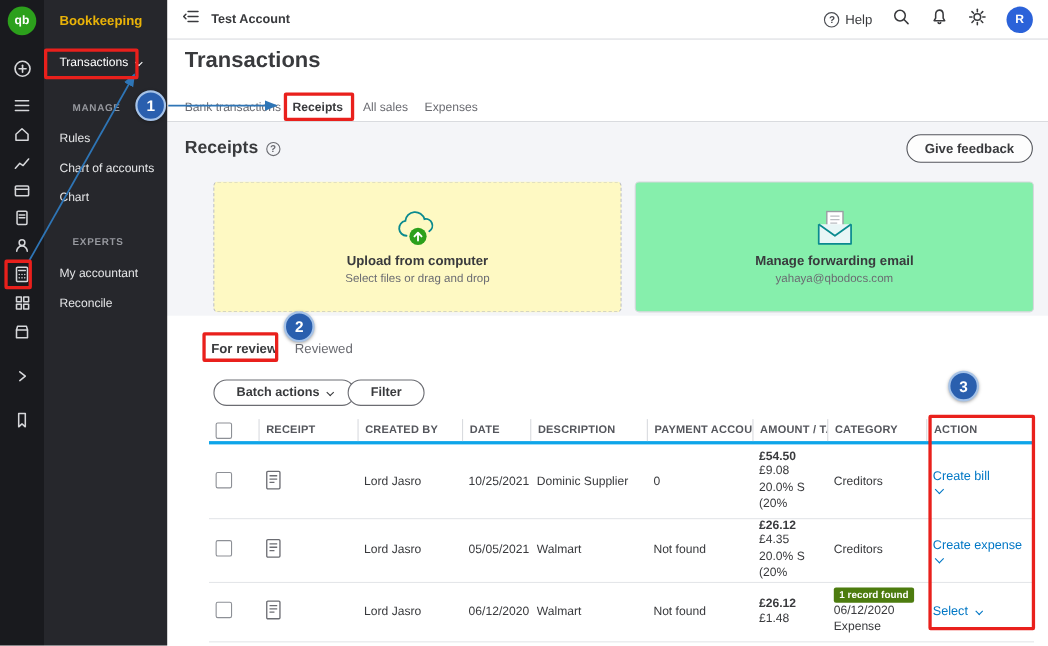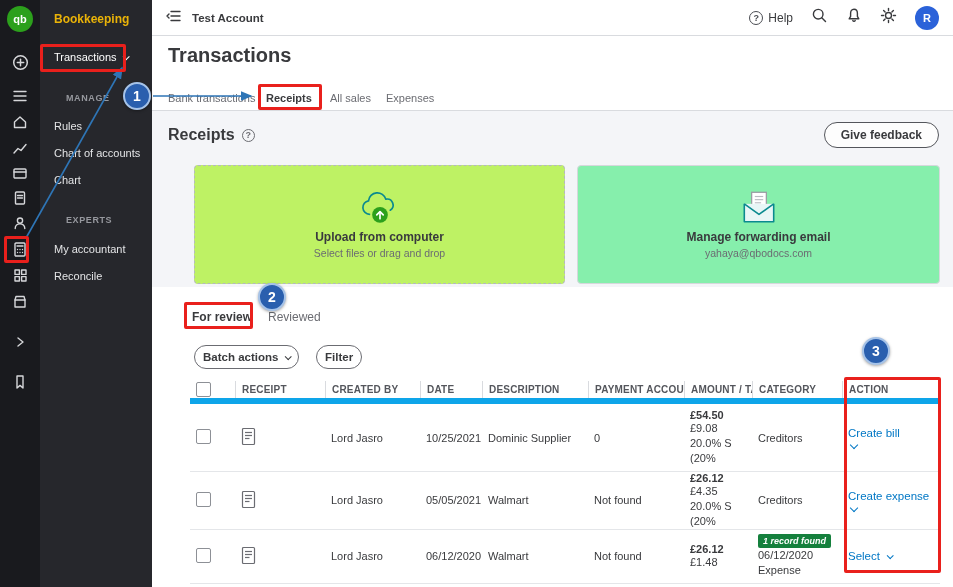--- a/index.html
+++ b/index.html
@@ -53,7 +53,7 @@
                   border-radius:15px; background:#fdfdfd; font-size:12px; font-weight:600; cursor:pointer; }
   .card { position:absolute; top:54px; height:119px; border-radius:4px; display:flex; flex-direction:column;
           align-items:center; justify-content:center; text-align:center; cursor:pointer; }
-  .card-upload { left:42px; width:371px; background:#bef264; border:1px dashed #b5b8be; }
+  .card-upload { left:42px; width:371px; background:#fef9c3; border:1px dashed #b5b8be; }
   .card-email { left:425px; width:363px; background:#86efac; border:1px solid #d6d8dc; }
   .card-title { font-size:12px; font-weight:bold; margin-top:6px; }
   .card-sub { font-size:10.5px; color:#6b6c72; margin-top:3px; }

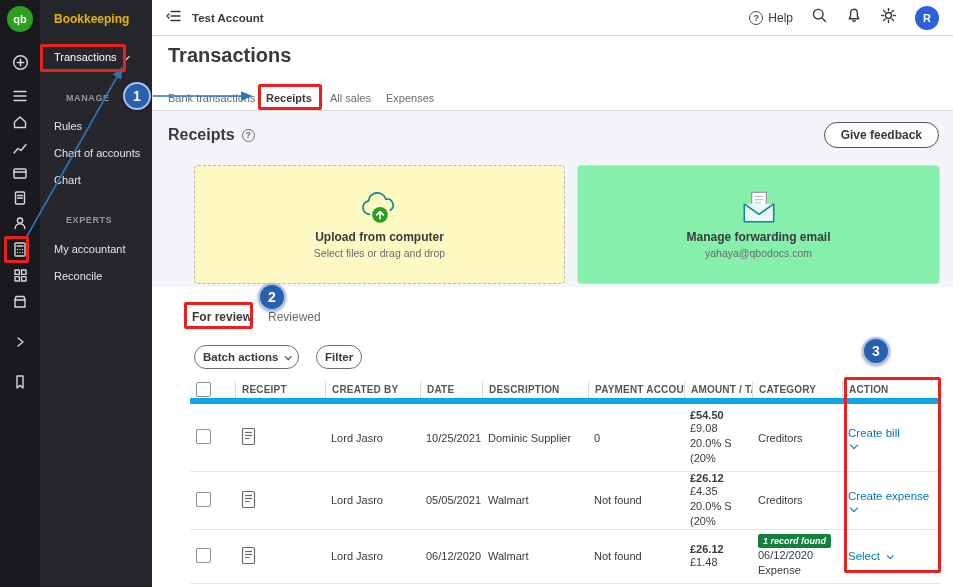--- a/index.html
+++ b/index.html
@@ -62,7 +62,7 @@
   .subtab { position:absolute; top:310px; font-size:12px; cursor:pointer; }
   .subtab.active { font-weight:bold; color:#393a3d; }
   .subtab.idle { color:#6b6c72; }
-  .pill { position:absolute; top:345px; display:inline-flex; align-items:center; gap:7px; padding:5px 8px;
+  .pill { position:absolute; top:345px; display:inline-flex; align-items:center; gap:7px; padding:5px 20px;
           border:1px solid #6b6c72; border-radius:14px; font-size:11.5px; font-weight:600; background:#fff; cursor:pointer; }
 
   

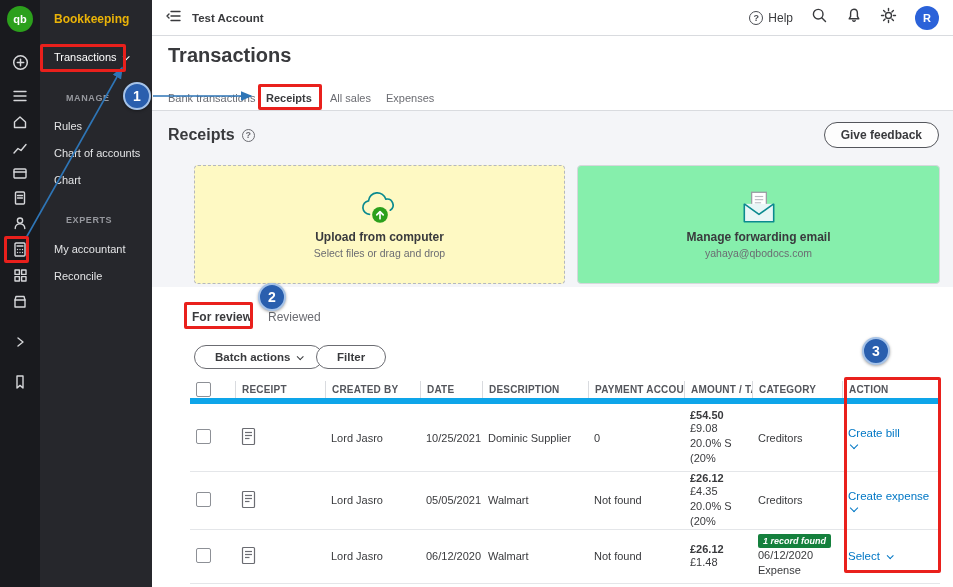--- a/index.html
+++ b/index.html
@@ -70,7 +70,7 @@
   .tr { display:grid; grid-template-columns:45px 90px 95px 62px 106px 96px 68px 90px 98px;
         align-items:center; border-bottom:1px solid #e4e6e9; }
   .tr > div { padding-left:6px; font-size:11px; }
-  .th { height:23px; border-bottom:6px solid #0ea5e9; }
+  .th { height:23px; border-bottom:3px solid #0ea5e9; }
   .th > div { font-size:10px; color:#54565c; font-weight:bold; letter-spacing:.2px; height:100%;
               display:flex; align-items:center; white-space:nowrap; overflow:hidden; }
   .th > div + div { border-left:1px solid #d9dbdf; }

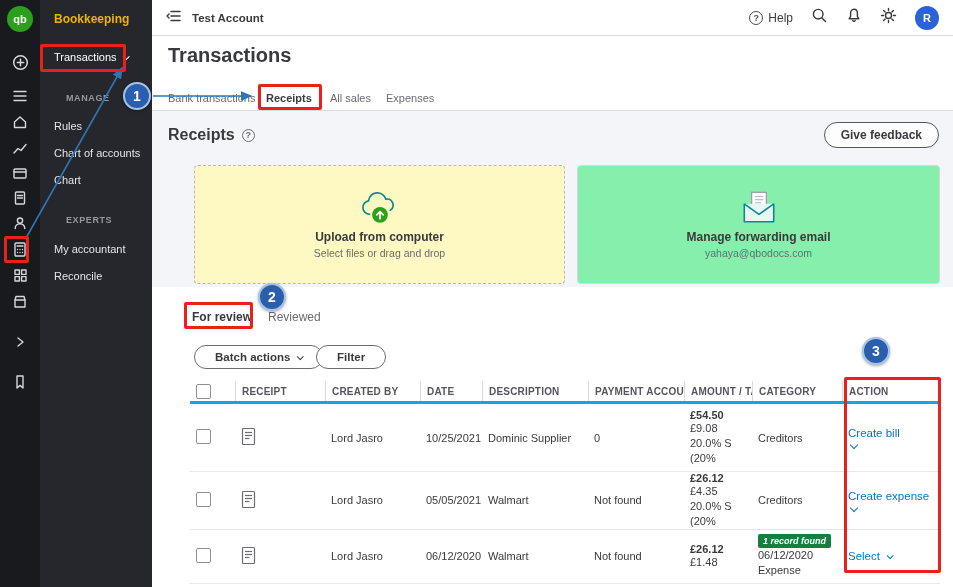--- a/index.html
+++ b/index.html
@@ -82,8 +82,8 @@
   .link { color:#0077c5; font-size:11.5px; cursor:pointer; white-space:nowrap; overflow:hidden; max-width:92px; }
   .link-chev { display:block; margin:3px 0 0 3px; width:6px; height:6px; border-right:1.6px solid #0077c5;
                border-bottom:1.6px solid #0077c5; transform:rotate(45deg); cursor:pointer; }
-  .badge { display:inline-block; background:#15803d; color:#fff; font-size:9px; font-weight:bold;
-           padding:2px 5px; border-radius:2px; white-space:nowrap;font-style:italic; }
+  .badge { display:inline-block; background:#4d7c0f; color:#fff; font-size:9px; font-weight:bold;
+           padding:2px 5px; border-radius:2px; white-space:nowrap; }
   .catline { display:block; line-height:1.4; }
 
   

